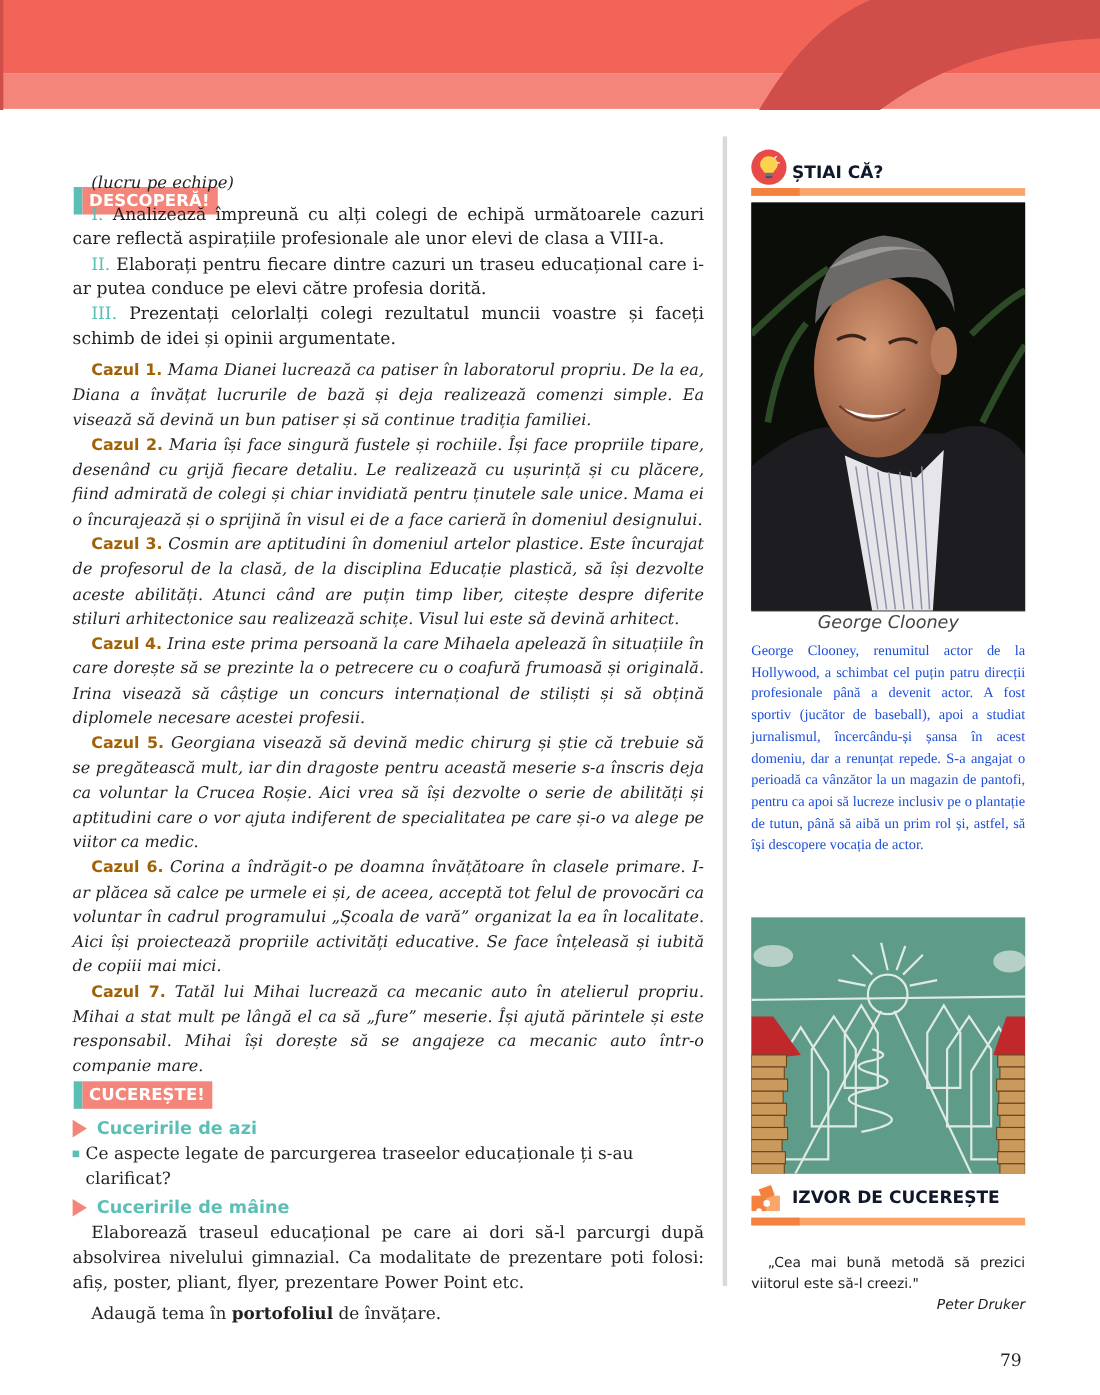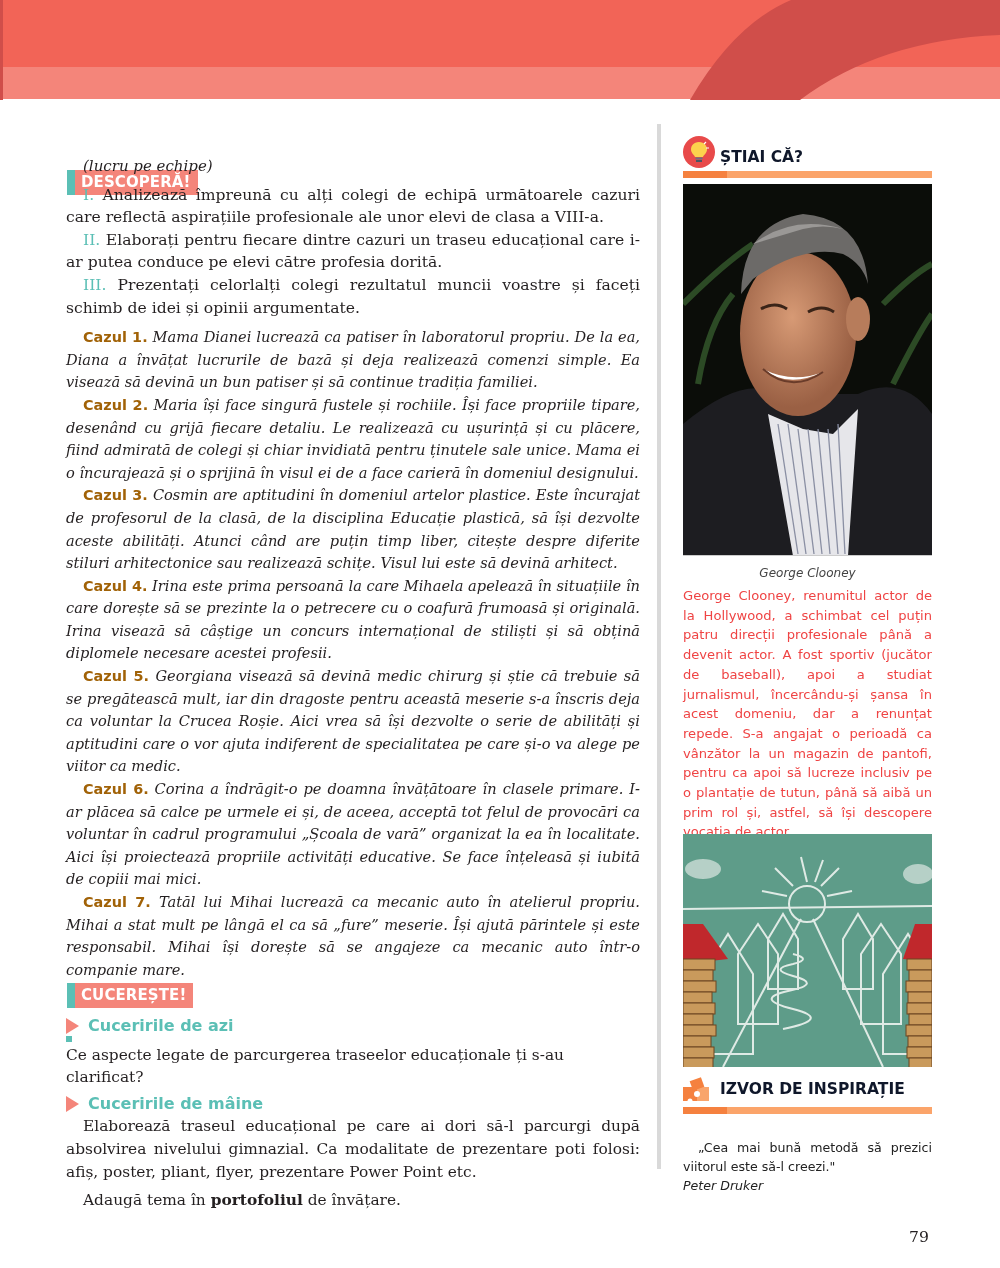--- a/index.html
+++ b/index.html
@@ -44,7 +44,7 @@
   .bulb { position: absolute; left: 0; top: 10px; width: 32px; height: 32px; border-radius: 50%; background: #e84a4a; display: flex; align-items: center; justify-content: center; }
 
   .photo { position: relative; width: 249px; height: 372px; background: #0a0c08; overflow: hidden; border-bottom: 1px solid #ccc; }
-  .caption { text-align: center; font-style: italic; font-size: 12px; color: #444; margin-top: 10px; }
+  .caption { text-align: center; font-style: italic; font-size: 16px; color: #444; }
   .side-text { font-size: 13.1px; line-height: 19.7px; text-align: justify; margin-top: 6px; color: #ef4444; }
 
   .chalk { position: relative; width: 249px; height: 233px; background: #5f9d8a; overflow: hidden; }

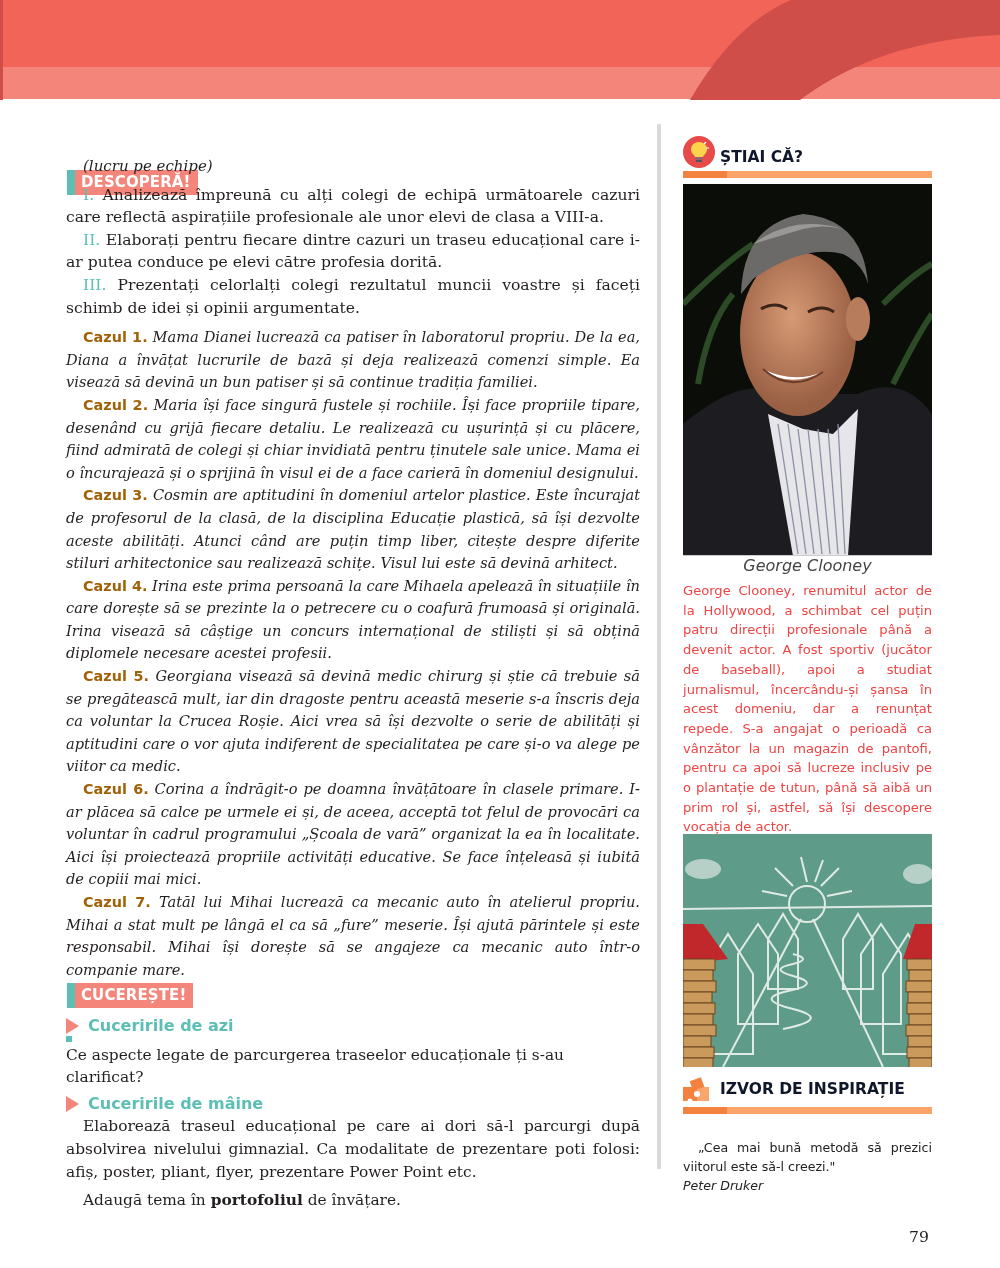--- a/index.html
+++ b/index.html
@@ -45,7 +45,7 @@
 
   .photo { position: relative; width: 249px; height: 372px; background: #0a0c08; overflow: hidden; border-bottom: 1px solid #ccc; }
   .caption { text-align: center; font-style: italic; font-size: 16px; color: #444; }
-  .side-text { font-size: 13.1px; line-height: 19.7px; text-align: justify; margin-top: 6px; color: #ef4444; }
+  .side-text { font-size: 13.1px; line-height: 19.7px; text-align: justify; margin-top: 6px; color: #1d4ed8; font-family: Liberation Serif, serif; }
 
   .chalk { position: relative; width: 249px; height: 233px; background: #5f9d8a; overflow: hidden; }
   .quote { font-size: 12.6px; line-height: 19px; text-indent: 15px; text-align: justify; color: #222; }

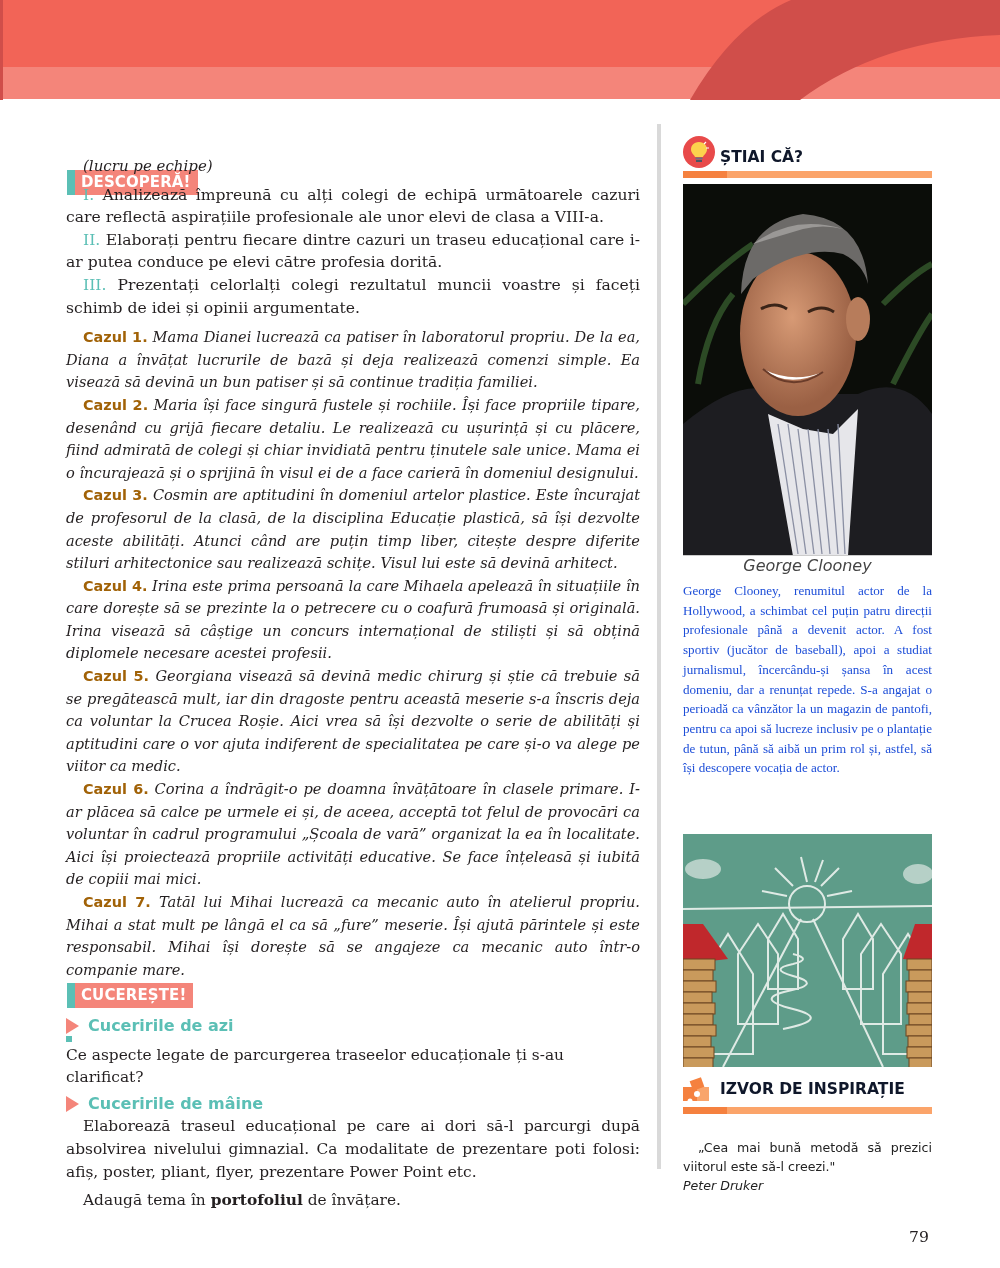--- a/index.html
+++ b/index.html
@@ -32,7 +32,7 @@
 
   .subhead { display: flex; align-items: center; font-family: "DejaVu Sans", sans-serif; font-weight: bold; color: #5bbfb5; font-size: 16px; }
   .tri { width: 0; height: 0; border-top: 8px solid transparent; border-bottom: 8px solid transparent; border-left: 13px solid #f4857a; margin-right: 9px; }
-  .bullet-row { display: flex; align-items: baseline; flex-direction: column; }
+  .bullet-row { display: flex; align-items: baseline; }
   .sq { width: 6px; height: 6px; background: #5bbfb5; display: inline-block; margin-right: 6px; position: relative; top: -2px; }
 
   

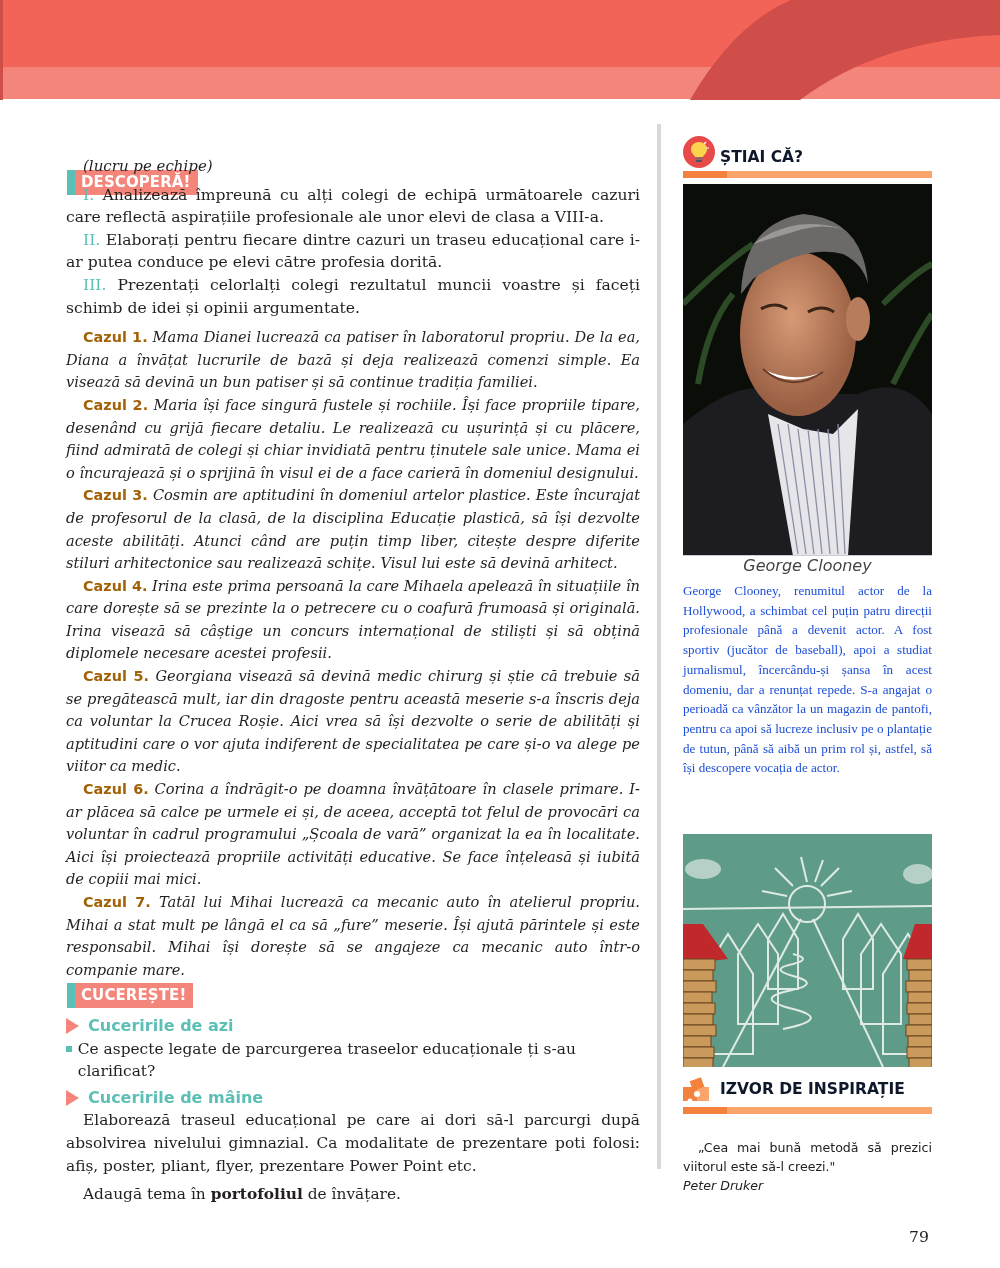--- a/index.html
+++ b/index.html
@@ -212,7 +212,7 @@
         <circle cx="7" cy="24" r="2.5" fill="#fff"></circle>
       </svg>
     </div>
-    <div class="title" style="top:8px;">IZVOR DE INSPIRAȚIE</div>
+    <div class="title" style="top:8px;">IZVOR DE CUCEREȘTE</div>
   </div>
   <p class="quote" style="margin-top:24px;">„Cea mai bună metodă să prezici viitorul este să-l creezi."</p>
   <div class="author">Peter Druker</div>

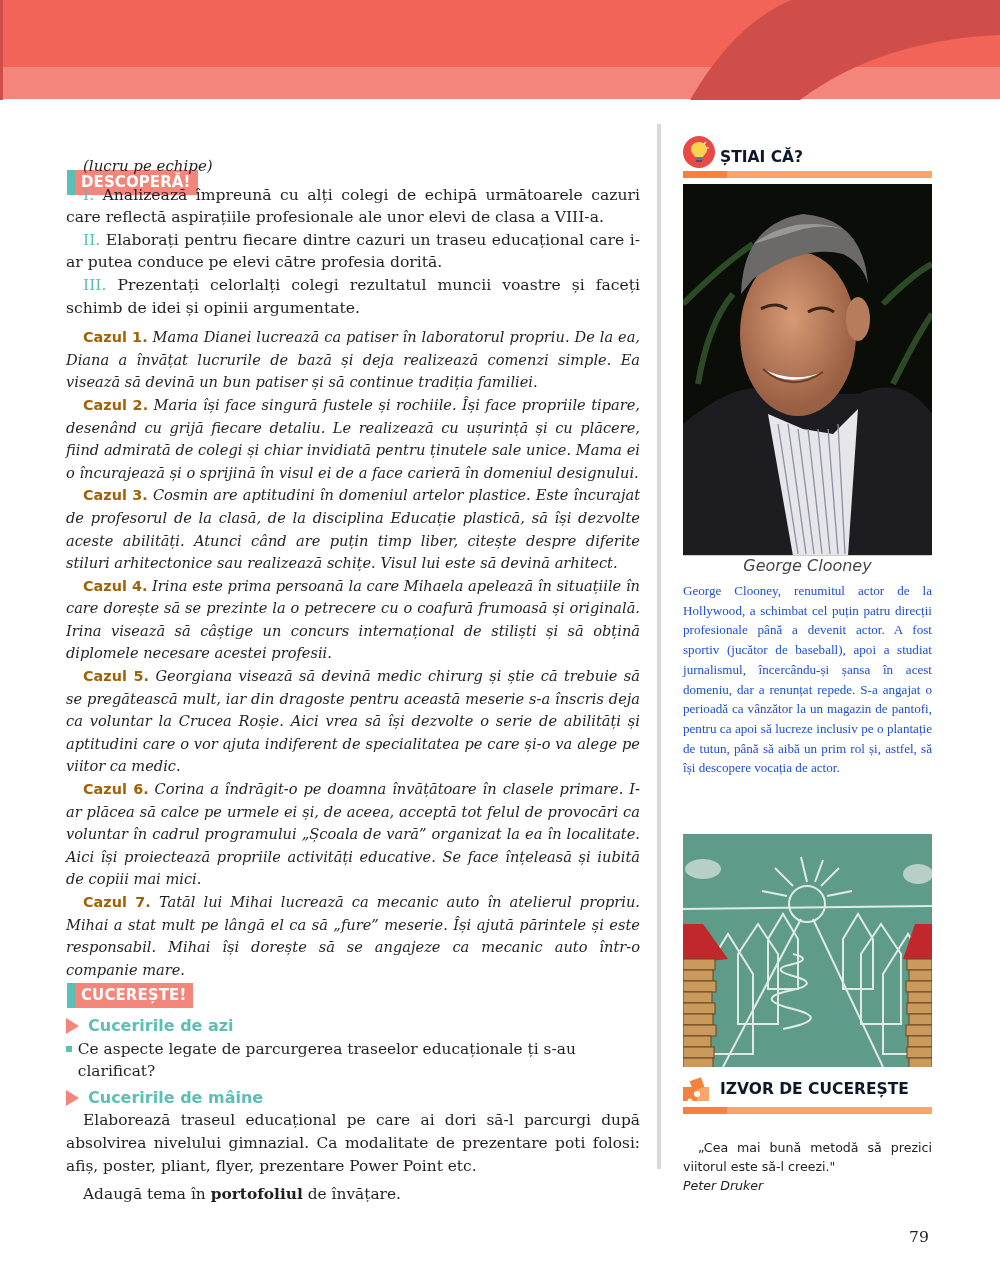--- a/index.html
+++ b/index.html
@@ -49,7 +49,7 @@
 
   .chalk { position: relative; width: 249px; height: 233px; background: #5f9d8a; overflow: hidden; }
   .quote { font-size: 12.6px; line-height: 19px; text-indent: 15px; text-align: justify; color: #222; }
-  .author { font-style: italic; font-size: 12.6px; margin-top: 2px; color: #222; }
+  .author { text-align: right; font-style: italic; font-size: 12.6px; margin-top: 2px; color: #222; }
 
   .page-num { position: absolute; left: 909px; top: 1228px; font-size: 15.6px; }
 </style>

